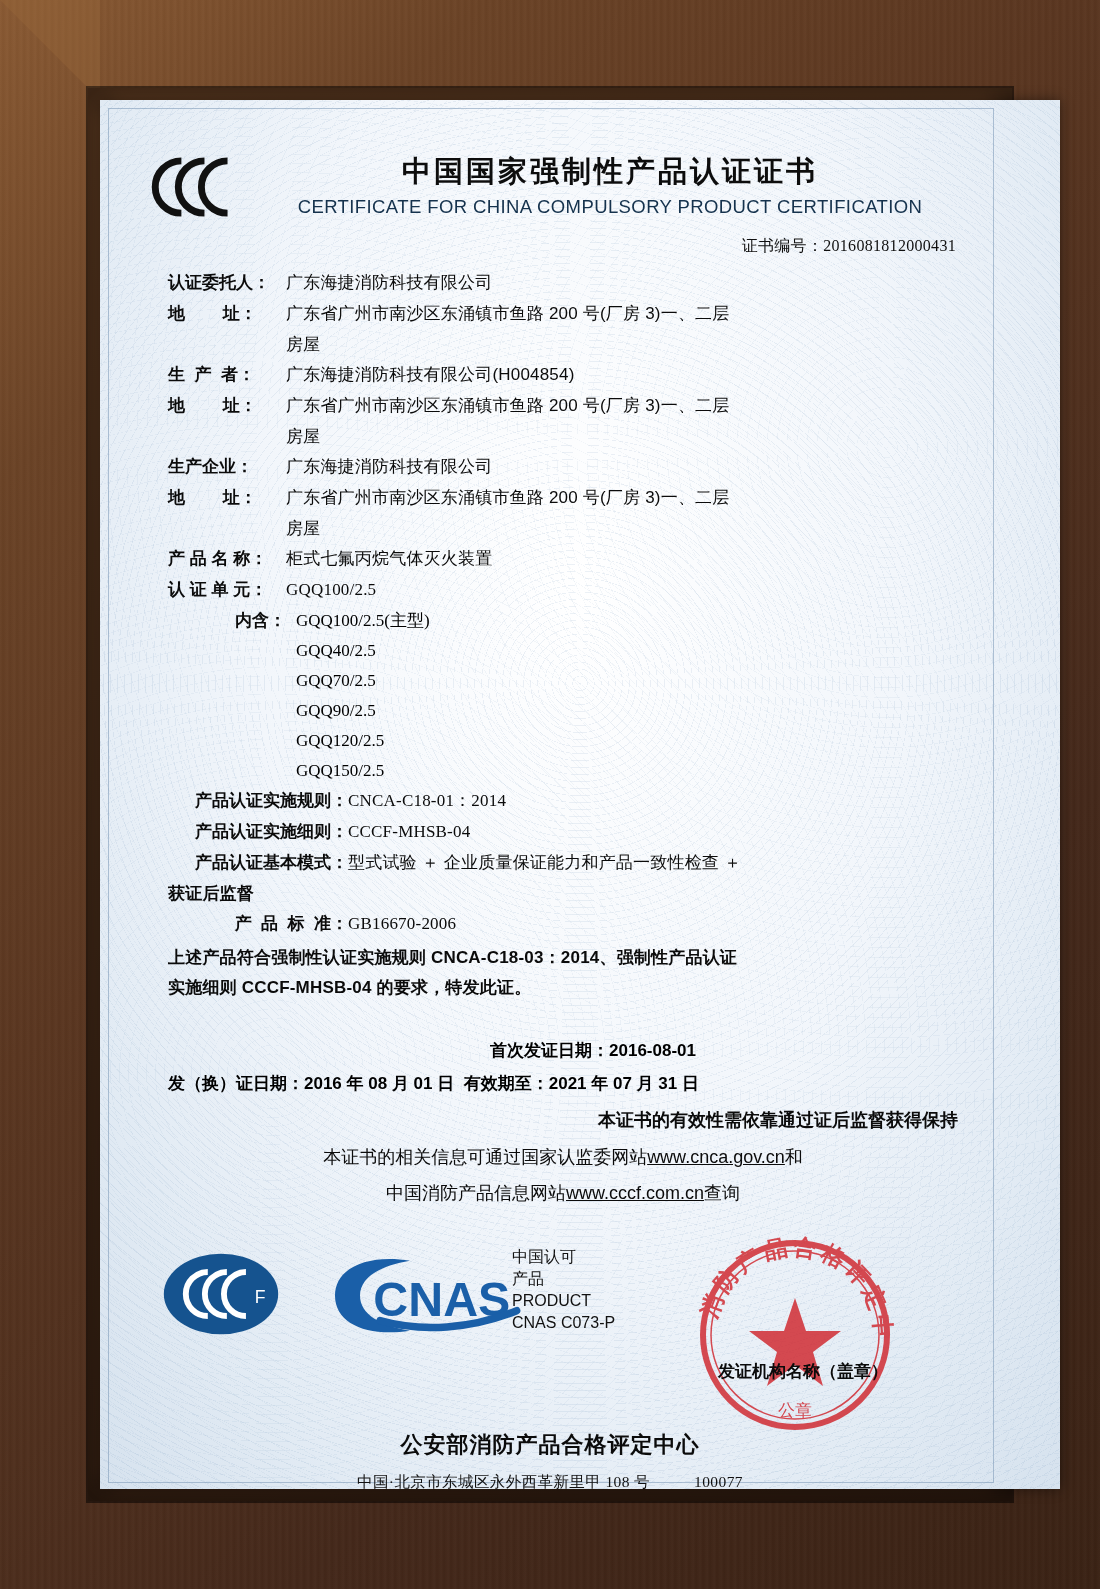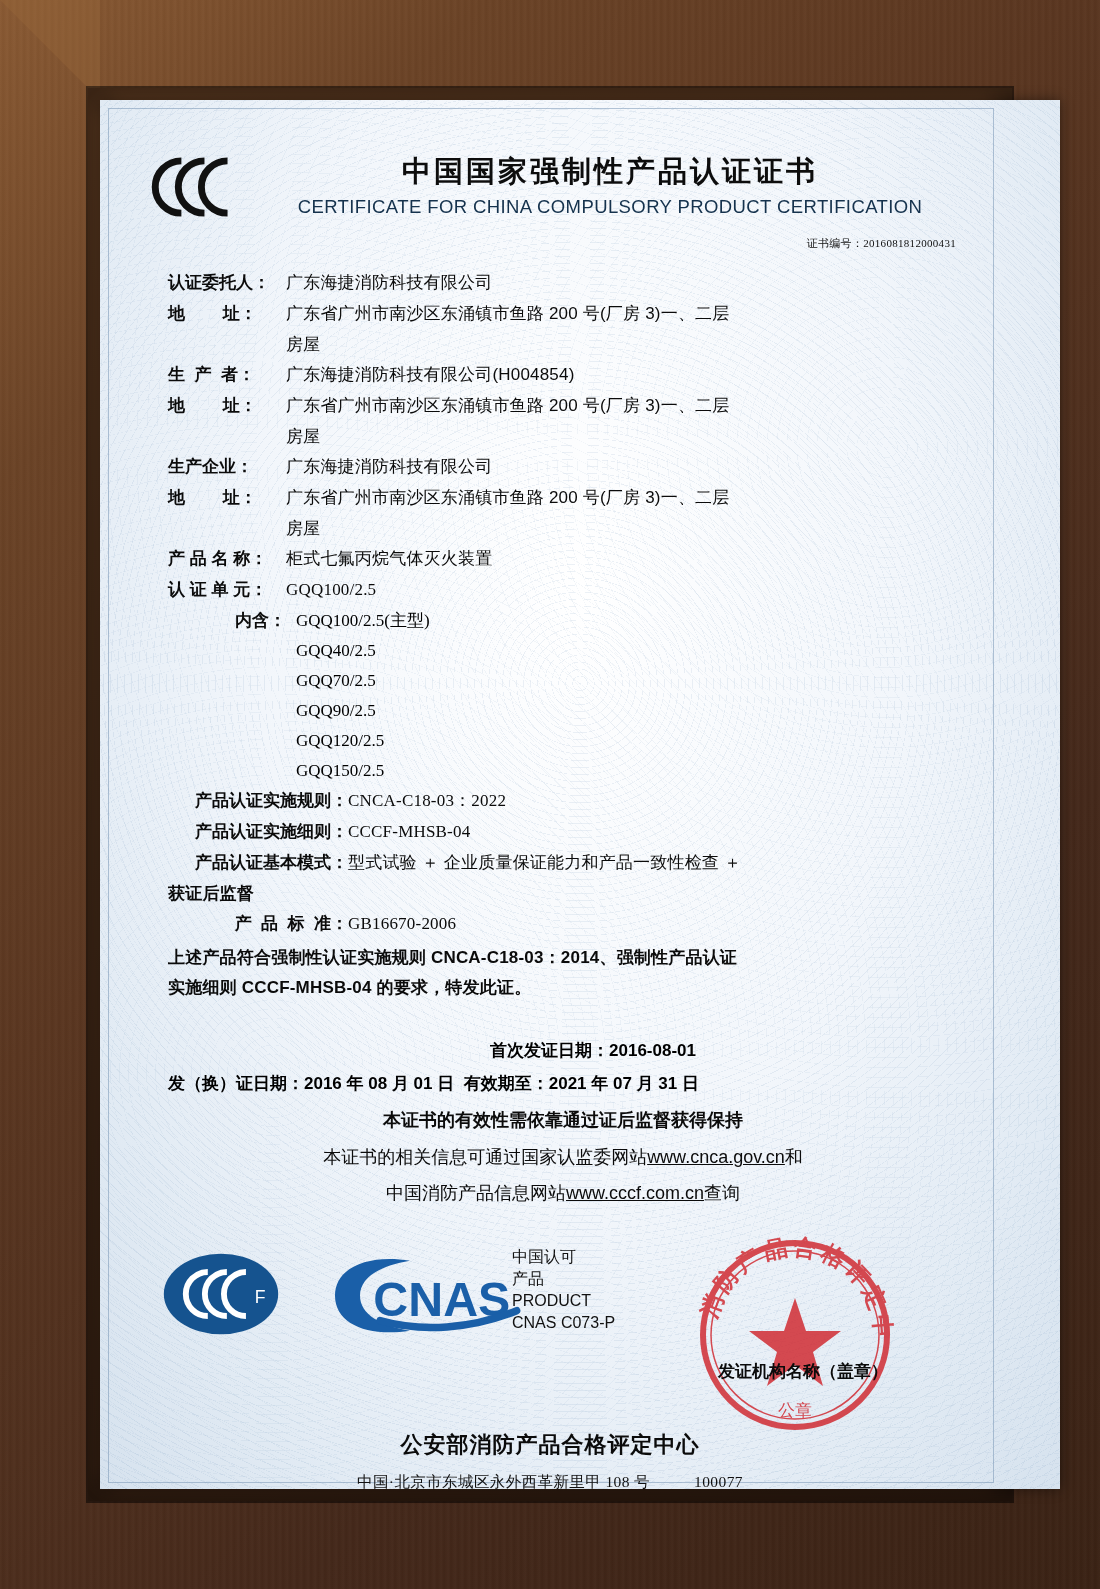--- a/index.html
+++ b/index.html
@@ -112,7 +112,7 @@
   .cert-no {
     position: absolute;
     right: 44px; top: 136px;
-    font-size: 11px;
+    font-size: 16px;
     color: #101010;
     letter-spacing: 0.3px;
   }

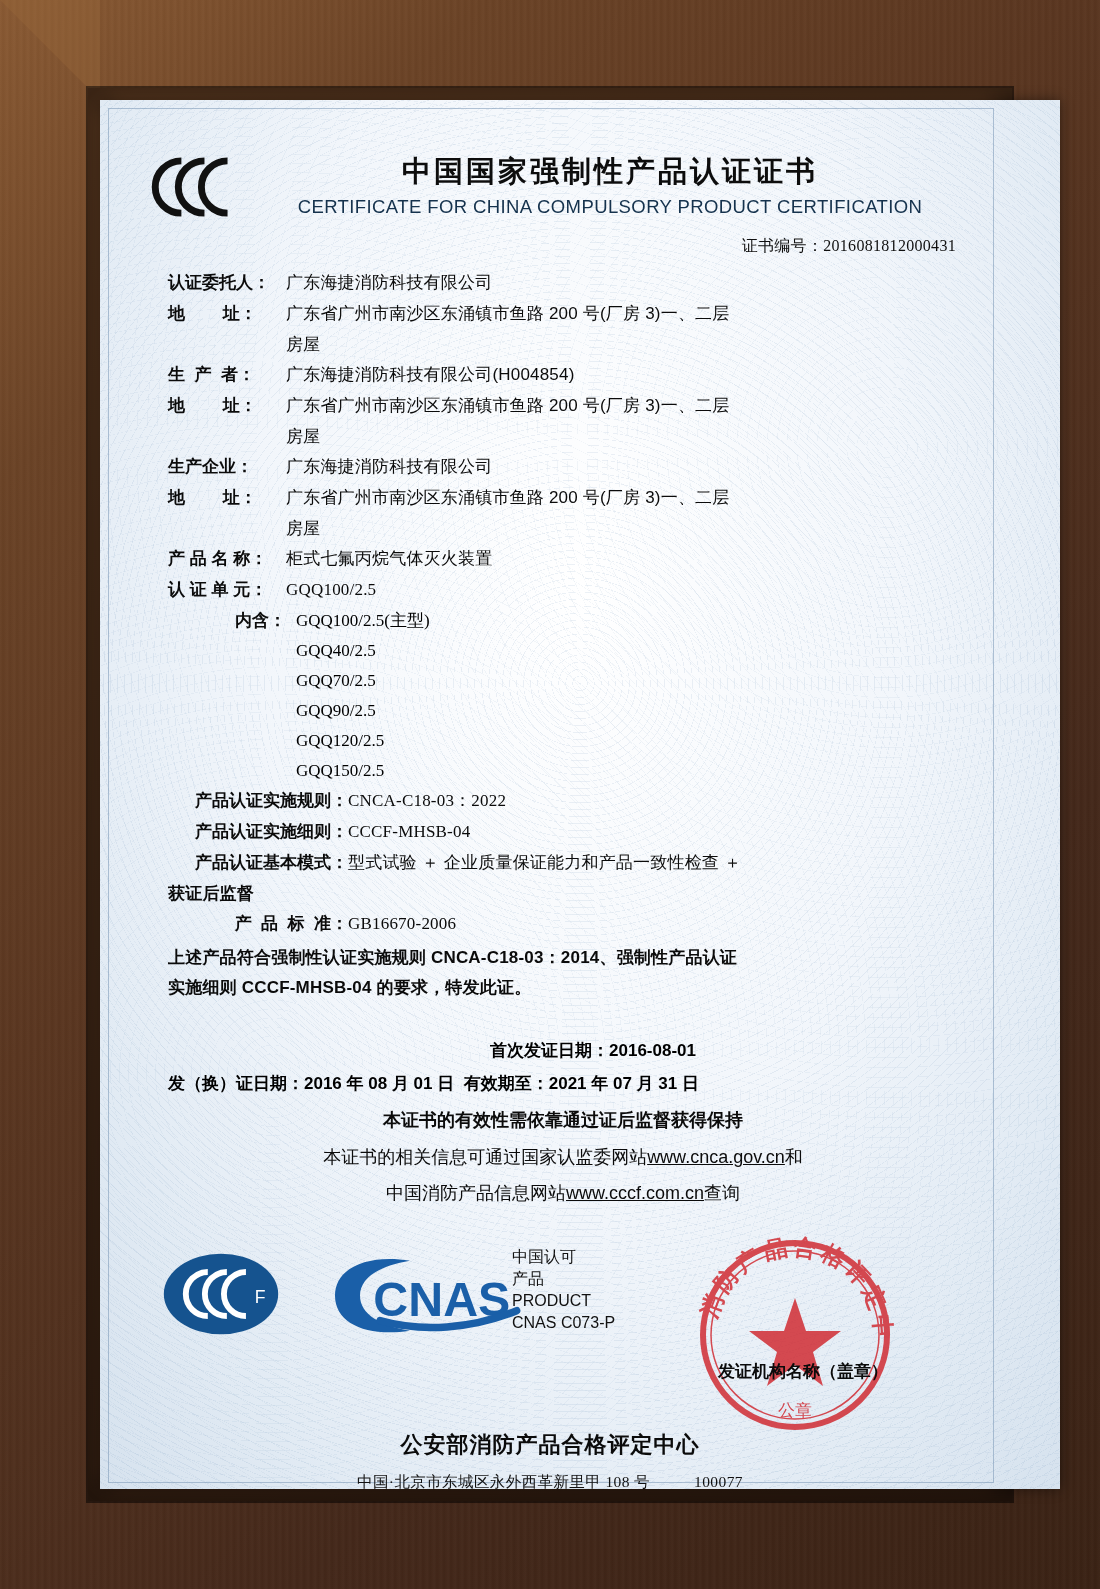--- a/index.html
+++ b/index.html
@@ -381,7 +381,7 @@
 
       <div class="row">
         <div class="lbl wide">产品认证实施规则：</div>
-        <div class="val">CNCA-C18-03：2022</div>
+        <div class="val">CNCA-C18-01：2014</div>
       </div>
 
       <div class="row">

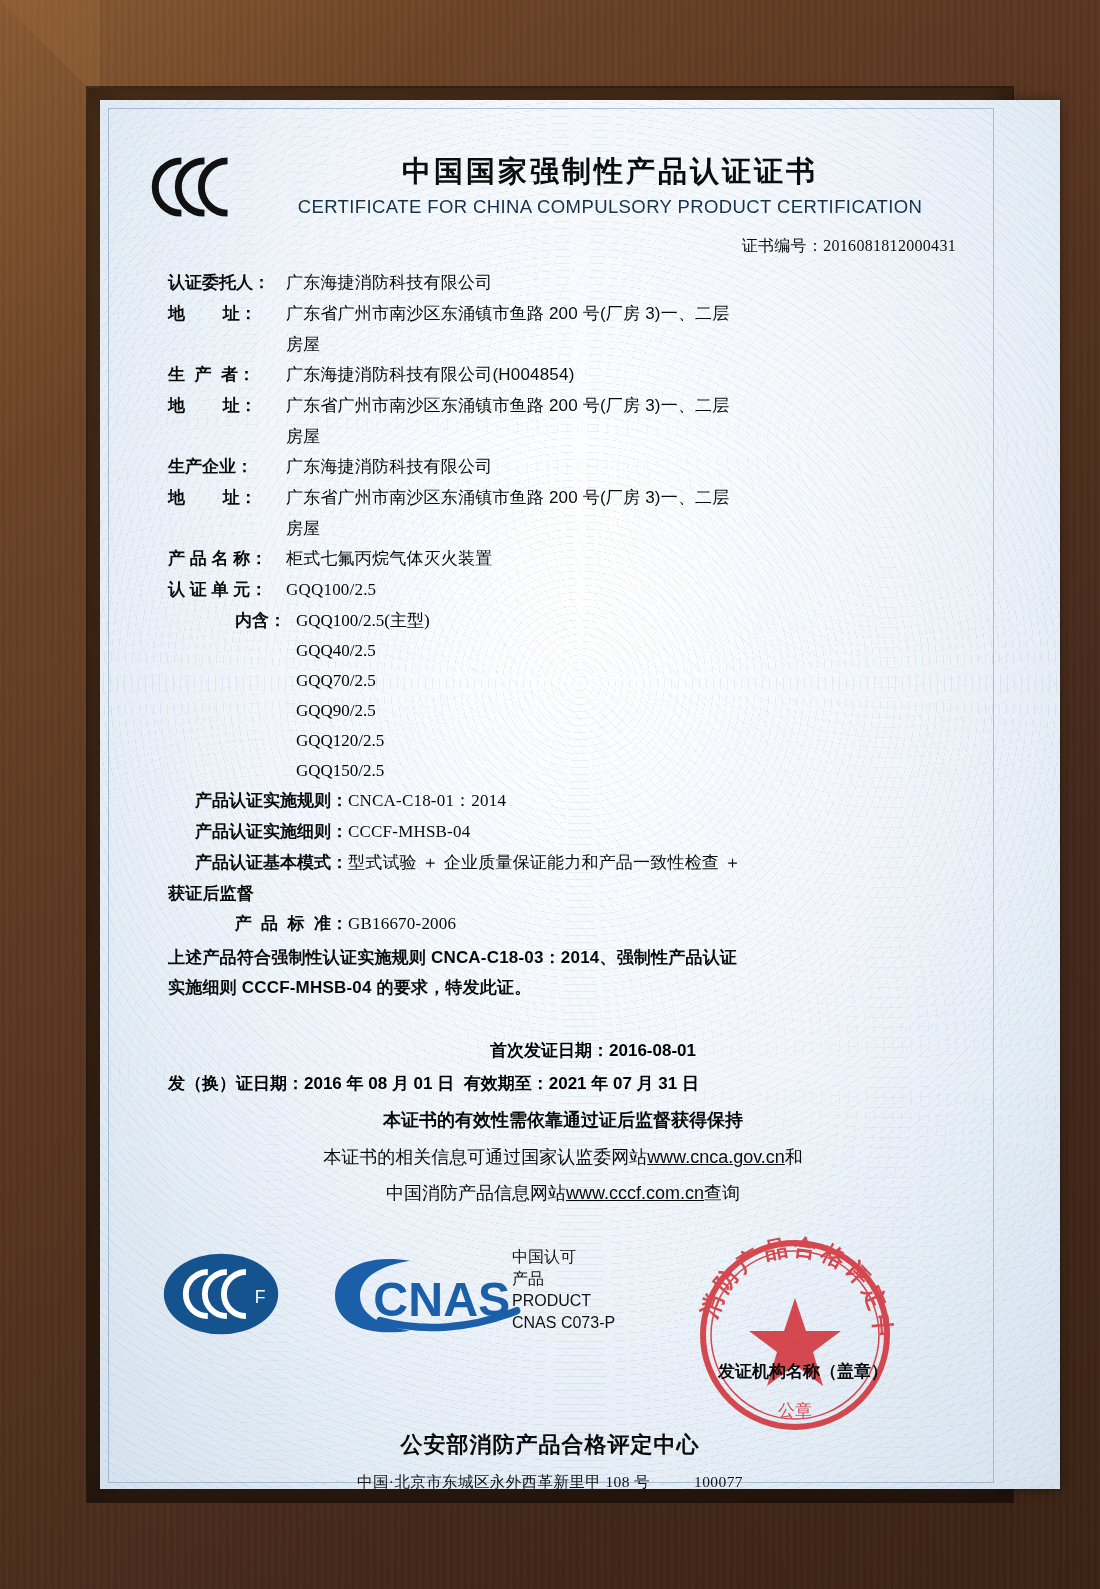--- a/index.html
+++ b/index.html
@@ -189,7 +189,7 @@
     line-height: 34px;
   }
   .note1 {
-    text-align: center;
+    text-align: right;
     font-family: "Liberation Sans", sans-serif;
     font-weight: bold;
     font-size: 18px;

